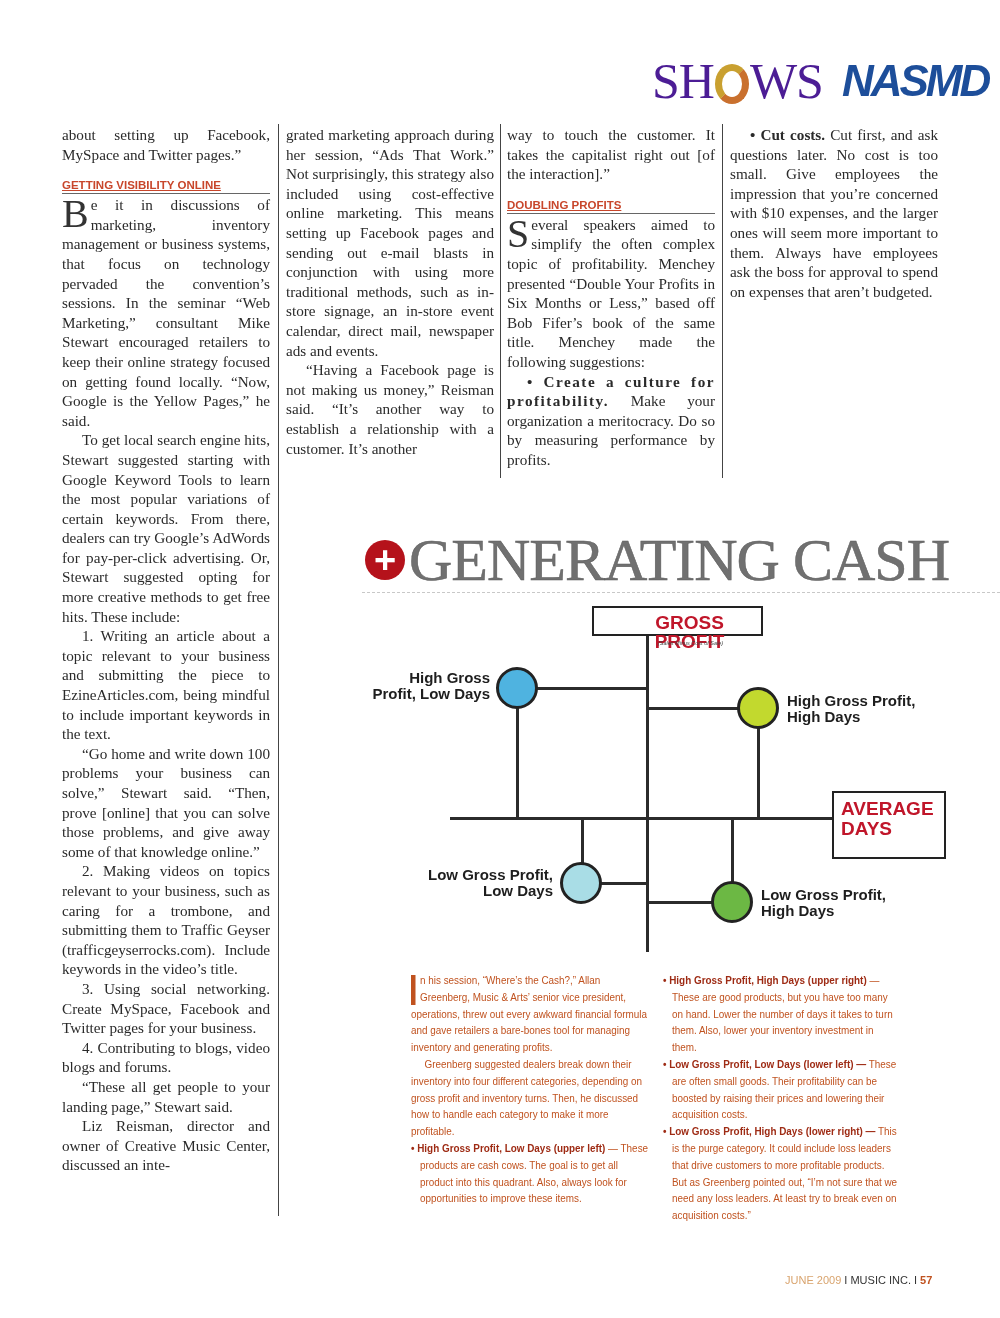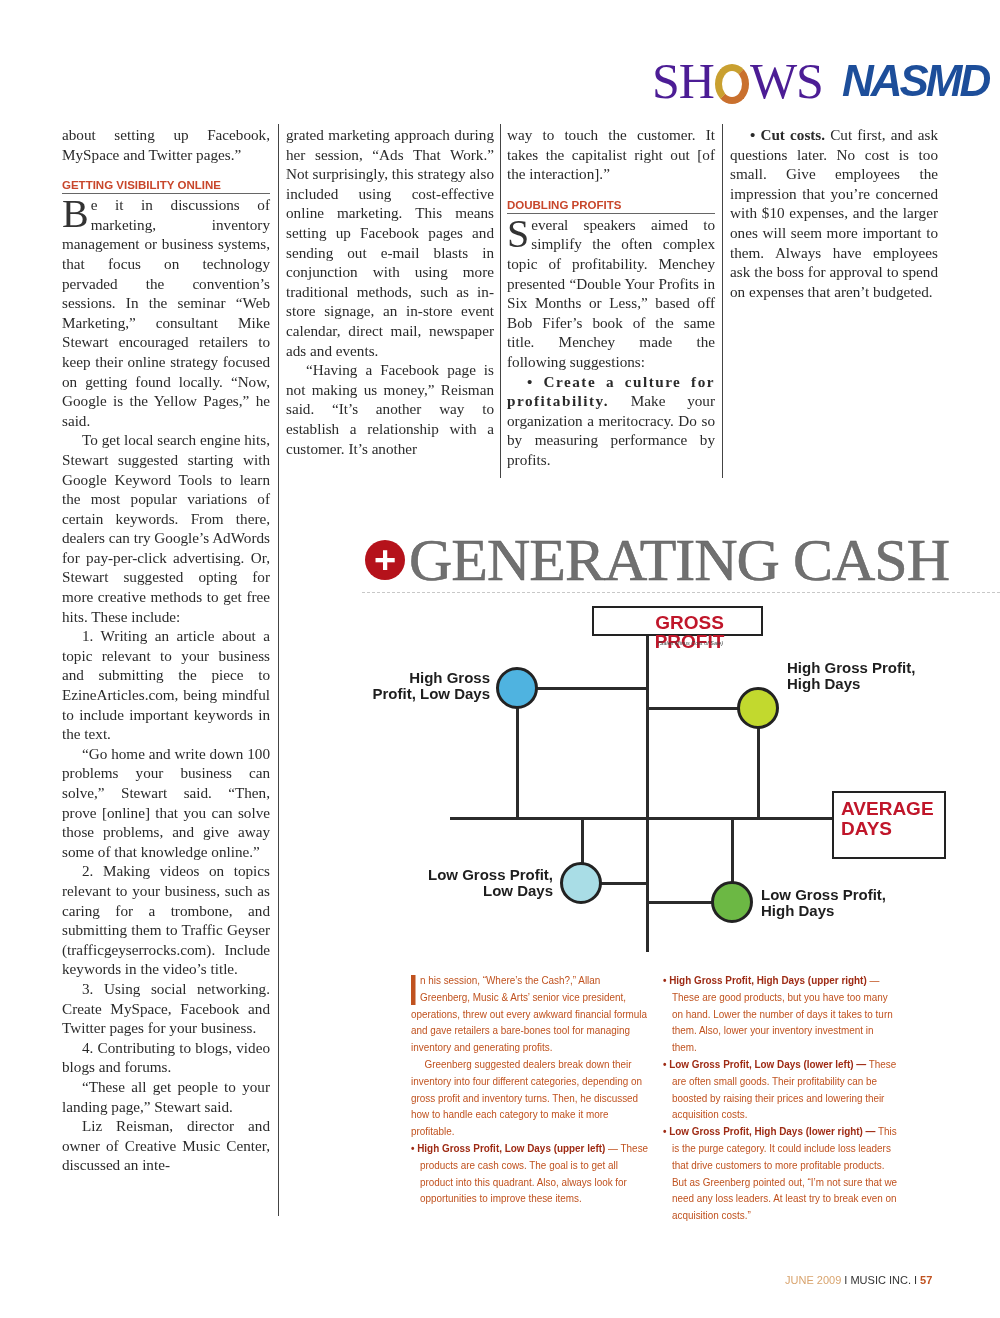--- a/index.html
+++ b/index.html
@@ -19,7 +19,7 @@
   .col3 { left: 507px; top: 125px; width: 208px; }
   .col4 { left: 730px; top: 125px; width: 208px; }
   .rule-v { position: absolute; width: 1px; background: #444; }
-  .subhead { font-family: "Liberation Sans", sans-serif; font-weight: bold; font-size: 11.5px; color: #c8462b; border-bottom: 1px solid #666; line-height: 15px; margin-top: 14px; margin-bottom: 1px; text-align: left; }
+  .subhead { font-family: "Liberation Sans", sans-serif; font-weight: bold; font-size: 11.5px; color: #c8462b; border-bottom: 1px solid #666; line-height: 15px; margin-top: 14px; margin-bottom: 1px; text-align: left; text-decoration: underline; }
   .dropcap { float: left; font-size: 40px; line-height: 32px; margin-right: 2px; margin-top: 3px; font-weight: 300; color: #333; }
   .bold-lead { font-weight: bold; letter-spacing: 1.5px; }
   .it { }

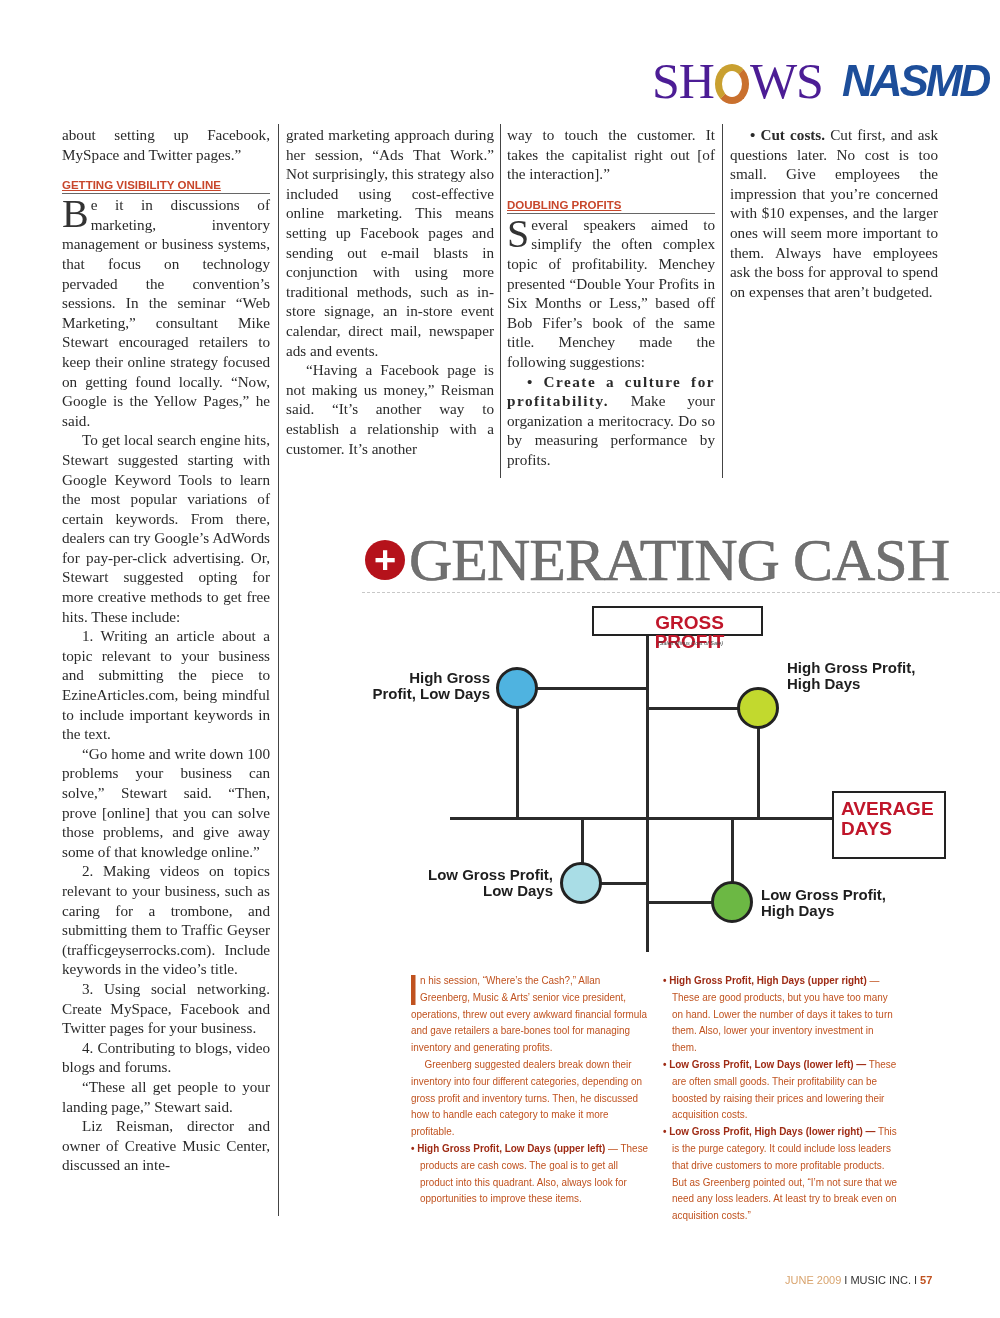--- a/index.html
+++ b/index.html
@@ -116,7 +116,7 @@
   <div class="ln" style="left:648px;top:707px;width:90px;height:3px;"></div>
   <div class="ln" style="left:757px;top:728px;width:3px;height:91px;"></div>
   <div class="circle" style="left:737px;top:687px;width:42px;height:42px;background:#c2d92e;"></div>
-  <div class="clabel" style="left:787px;top:660px;width:160px;">
+  <div class="clabel" style="left:787px;top:693px;width:160px;">
     <div>High Gross Profit,</div>
     <div>High Days</div>
   </div>

